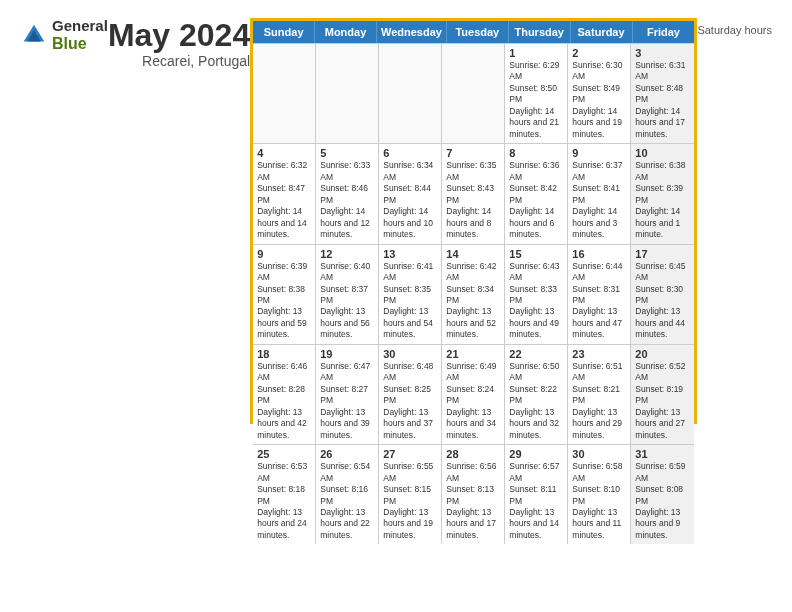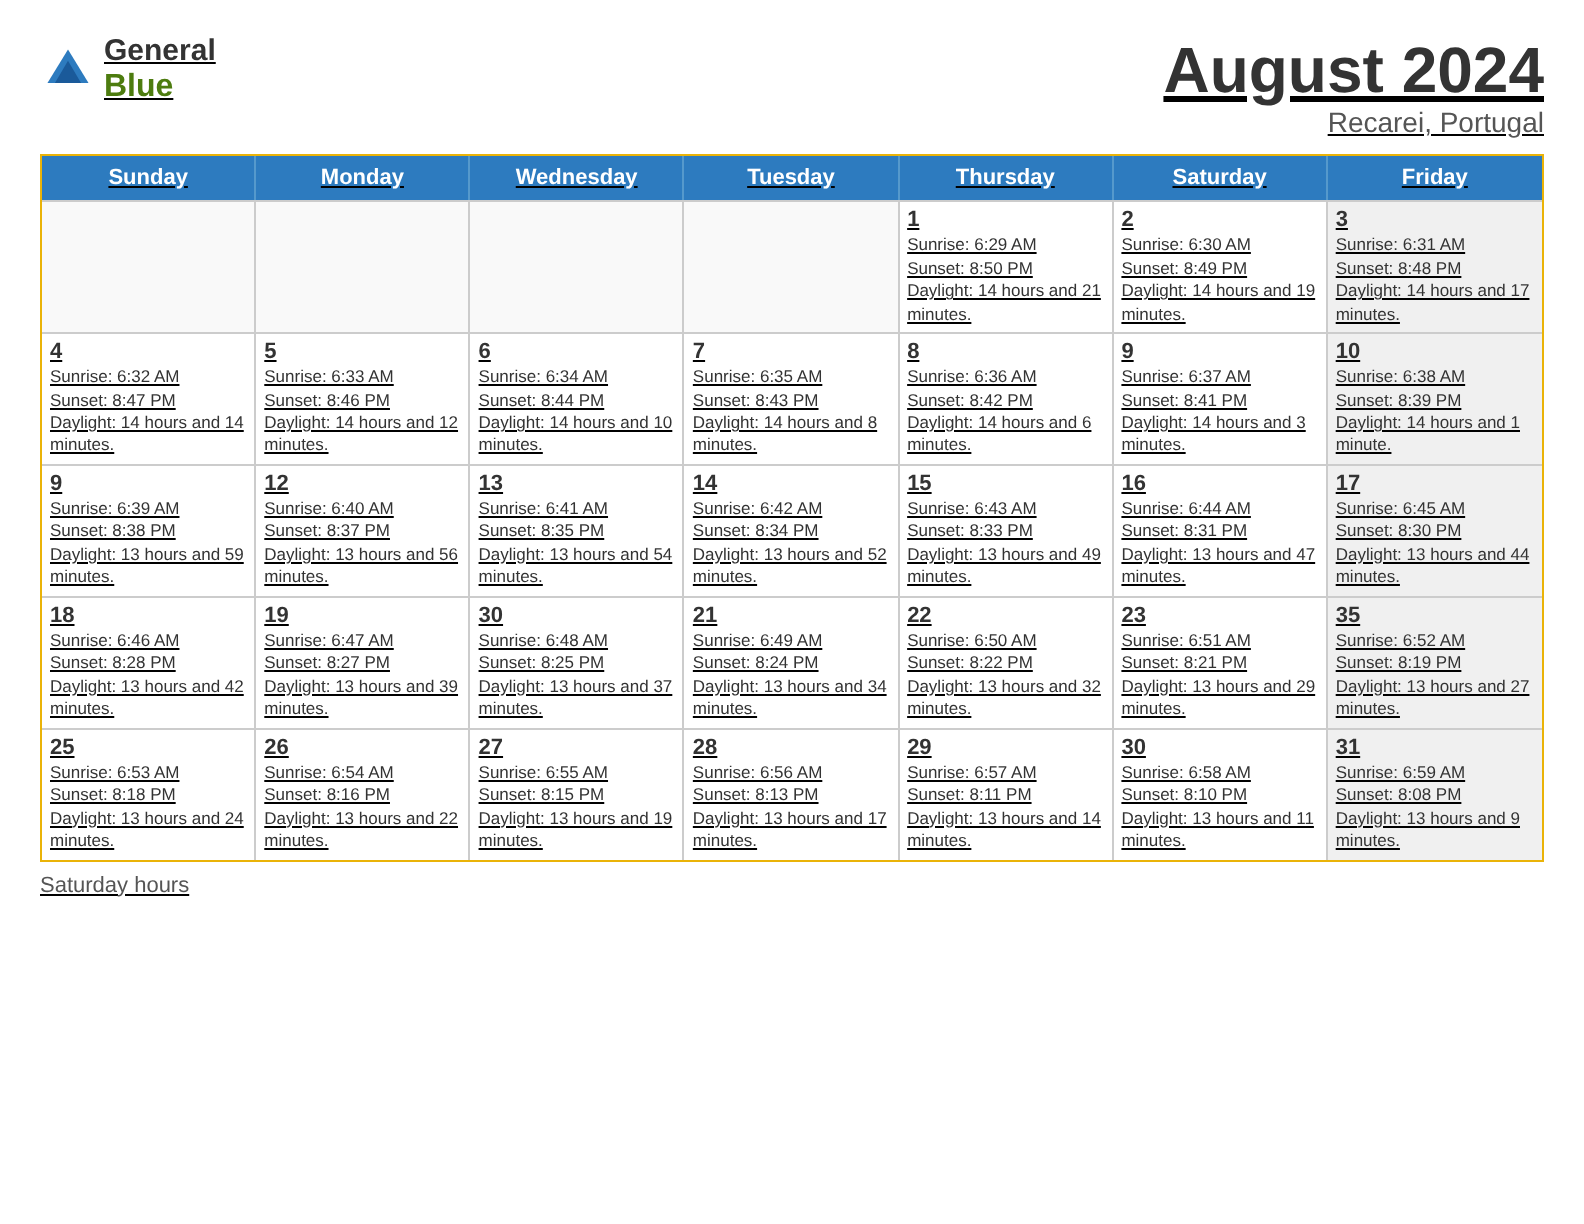--- a/index.html
+++ b/index.html
@@ -15,8 +15,7 @@
       height: 436px;
       padding: 18px 20px 12px 20px;
       display: flex;
-      flex-direction: column;
-      text-decoration: underline;
+      flex-direction: row;
     }
     .header {
       display: flex;

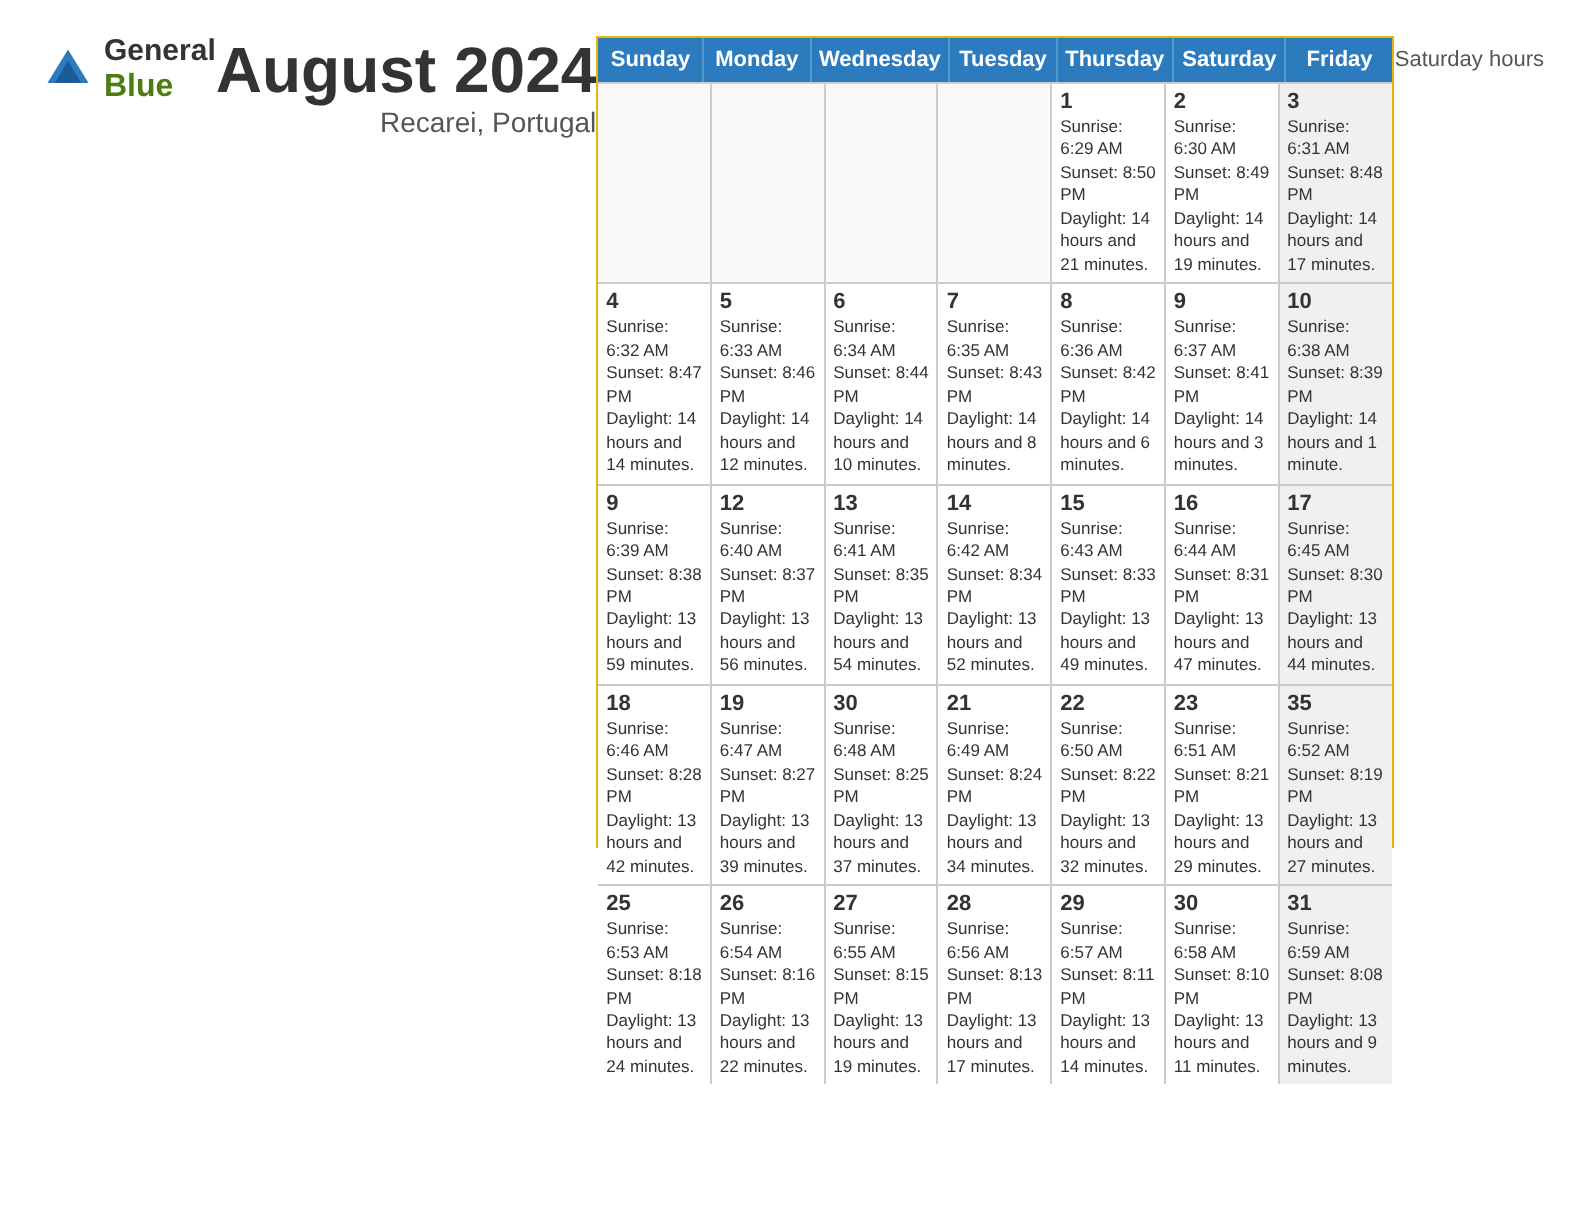--- a/index.html
+++ b/index.html
@@ -135,7 +135,7 @@
       </div>
     </div>
     <div class="title-block">
-      <div class="month-title">August 2024</div>
+      <div class="month-title">May 2024</div>
       <div class="subtitle">Recarei, Portugal</div>
     </div>
   </div>

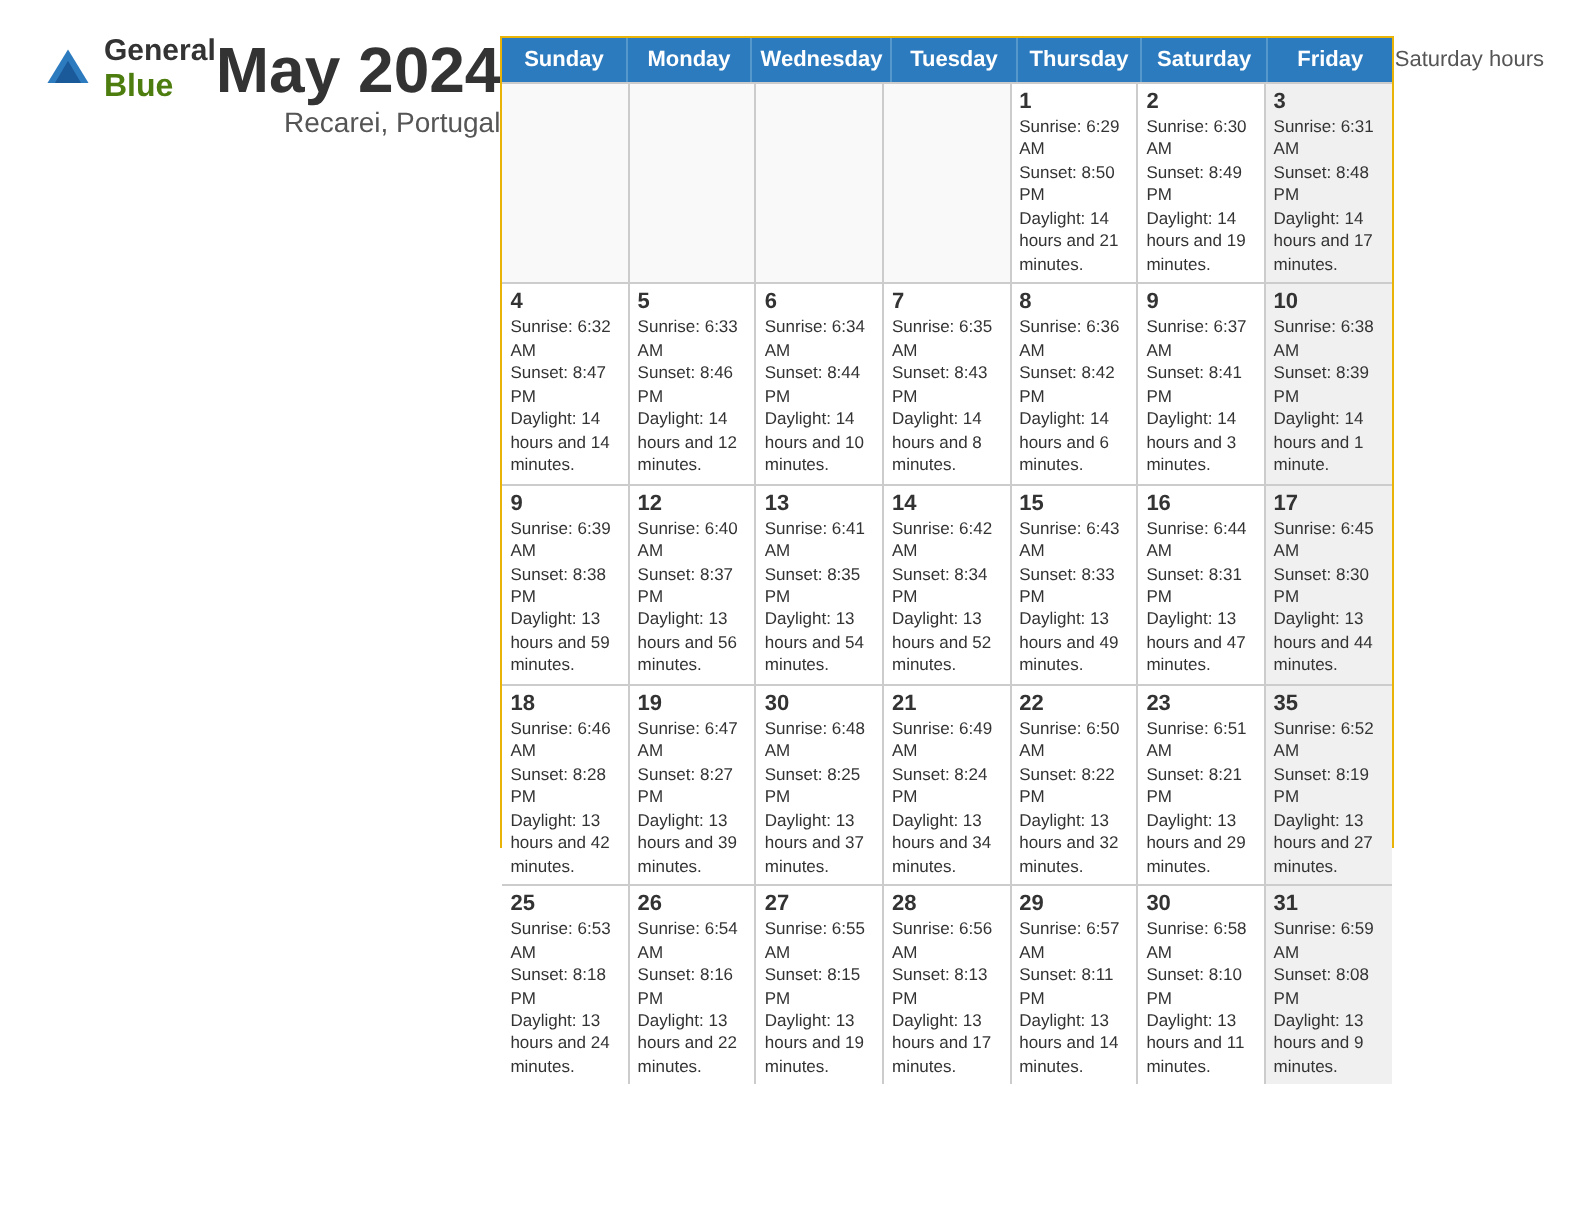--- a/index.html
+++ b/index.html
@@ -64,7 +64,7 @@
       flex: 1;
       display: flex;
       flex-direction: column;
-      border: 1px solid #eab308;
+      border: 3px solid #eab308;
     }
     .cal-header {
       display: grid;

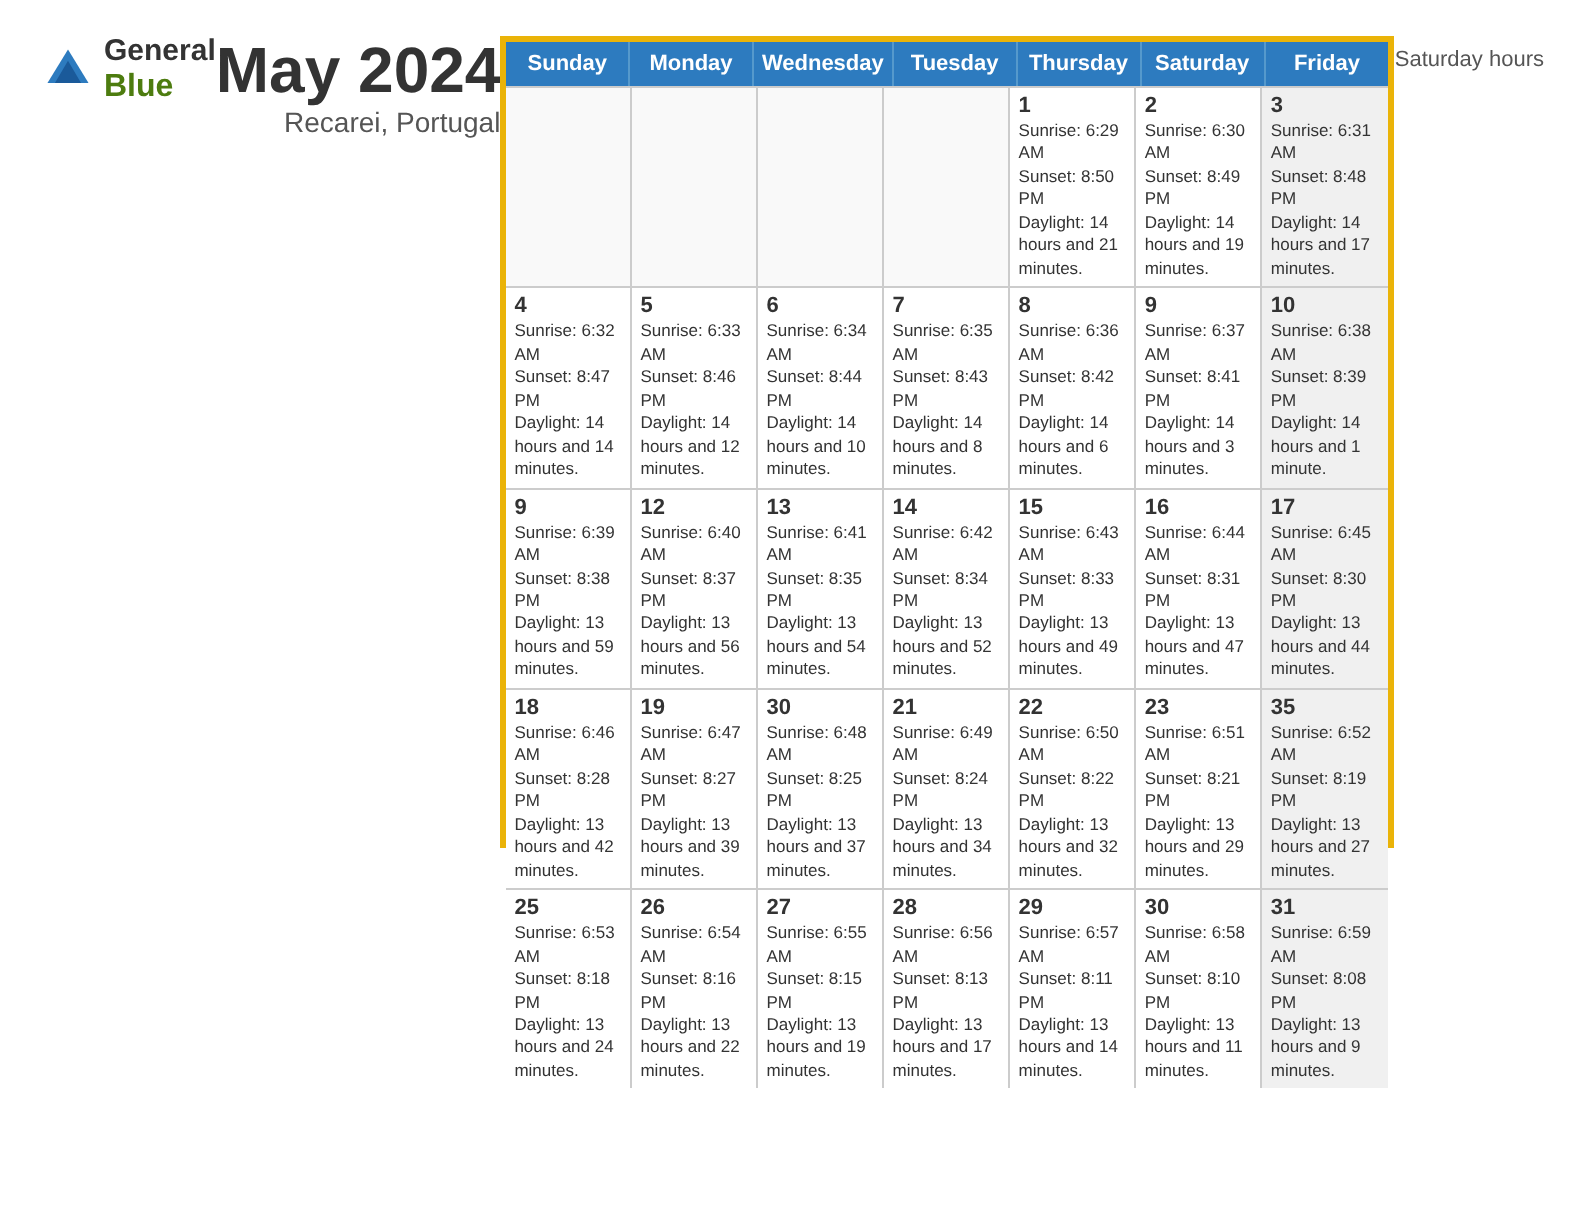--- a/index.html
+++ b/index.html
@@ -255,7 +255,7 @@
             <div class="cell-text">Sunrise: 6:51 AM<br>Sunset: 8:21 PM<br>Daylight: 13 hours and 29 minutes.</div>
           </div>
           <div class="cal-cell shaded">
-            <span class="day-num">35</span>
+            <span class="day-num">20</span>
             <div class="cell-text">Sunrise: 6:52 AM<br>Sunset: 8:19 PM<br>Daylight: 13 hours and 27 minutes.</div>
           </div>
         </div>

